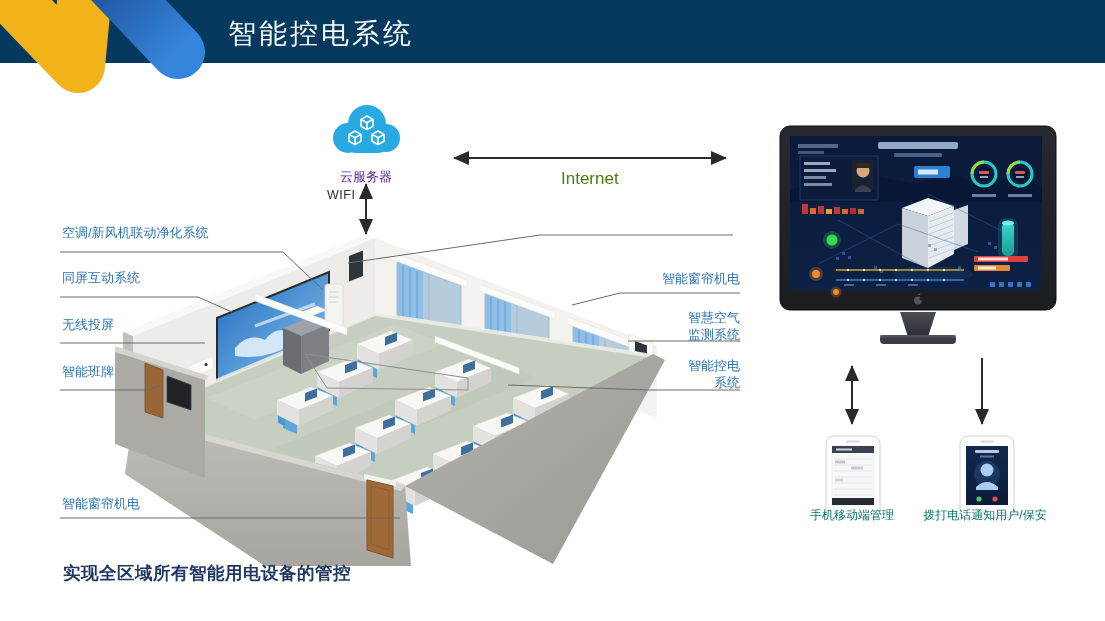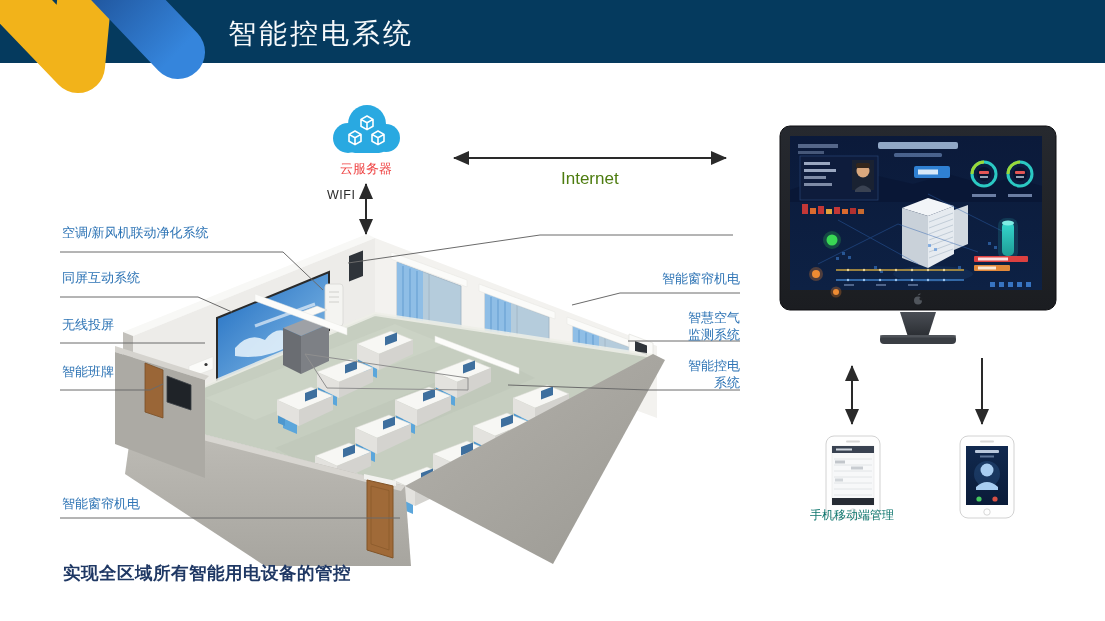--- a/index.html
+++ b/index.html
@@ -11,7 +11,7 @@
   .lbl{position:absolute;font-size:13px;color:#2E74B5;white-space:nowrap;z-index:7;}
   .lbl.r{text-align:right;}
   .net-lbl{position:absolute;color:#3c3c3c;z-index:7;white-space:nowrap;}
-  .cloud-cap{left:322px;top:160px;width:88px;text-align:center;font-size:13px;color:#ef4444;}
+  .cloud-cap{left:322px;top:168px;width:88px;text-align:center;font-size:13px;color:#4c1d95;}
   .wifi{left:327px;top:188px;font-size:12.5px;letter-spacing:.5px;color:#2b2b2b;}
   .inet{left:561px;top:169px;font-size:17px;color:#4d7c0f;}
   .phone-cap{position:absolute;top:507px;font-size:12px;color:#0f766e;text-align:center;z-index:7;white-space:nowrap;}

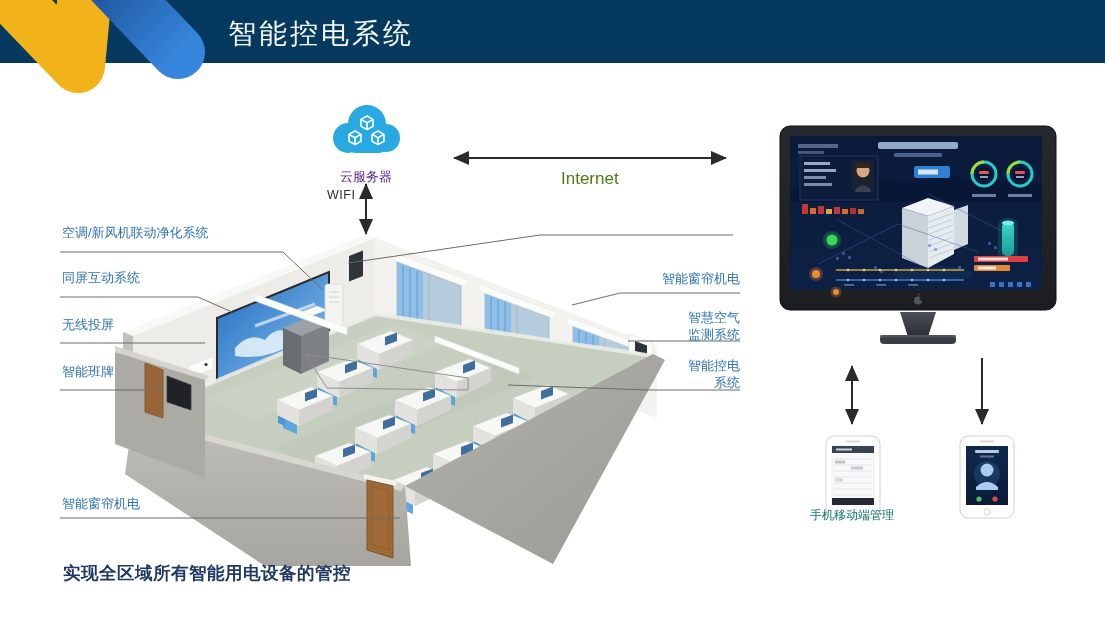--- a/index.html
+++ b/index.html
@@ -416,6 +416,7 @@
   <div class="lbl r" style="left:645px;top:374px;width:95px;">系统</div>
 
   <div class="phone-cap" style="left:792px;width:120px;">手机移动端管理</div>
+  <div class="phone-cap" style="left:903px;width:164px;">拨打电话通知用户/保安</div>
 
   <div class="footer-note">实现全区域所有智能用电设备的管控</div>
 

